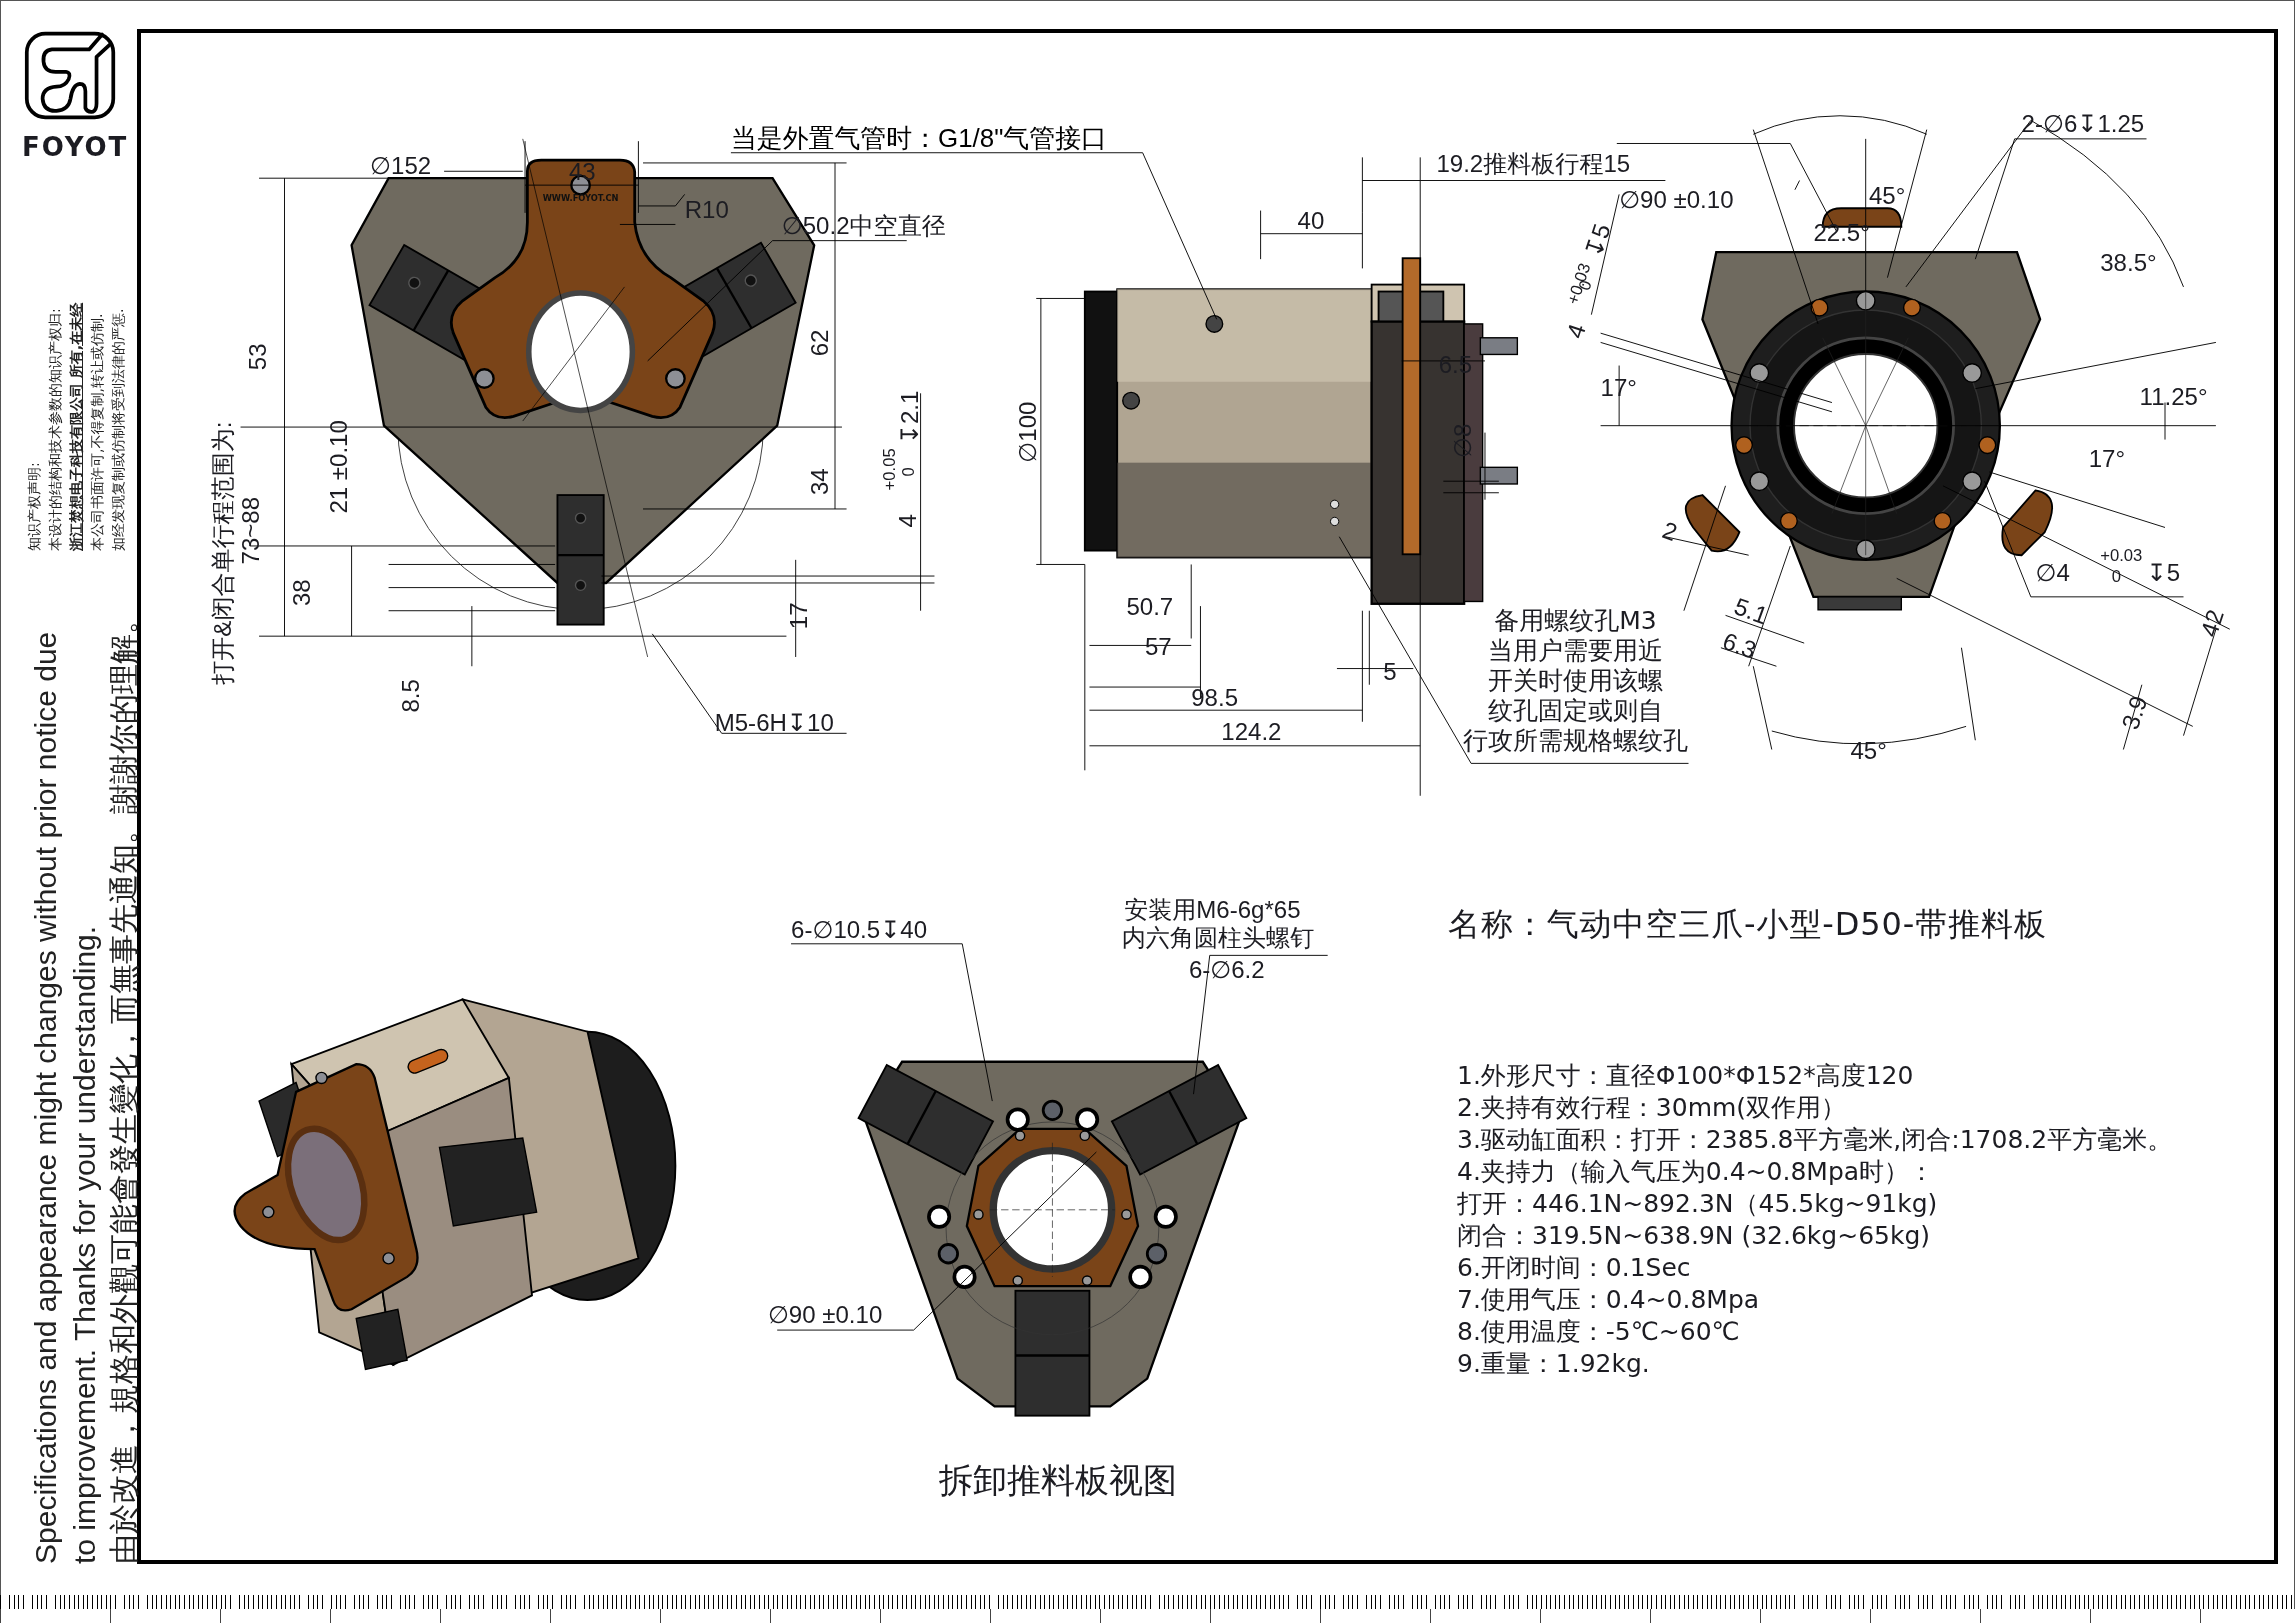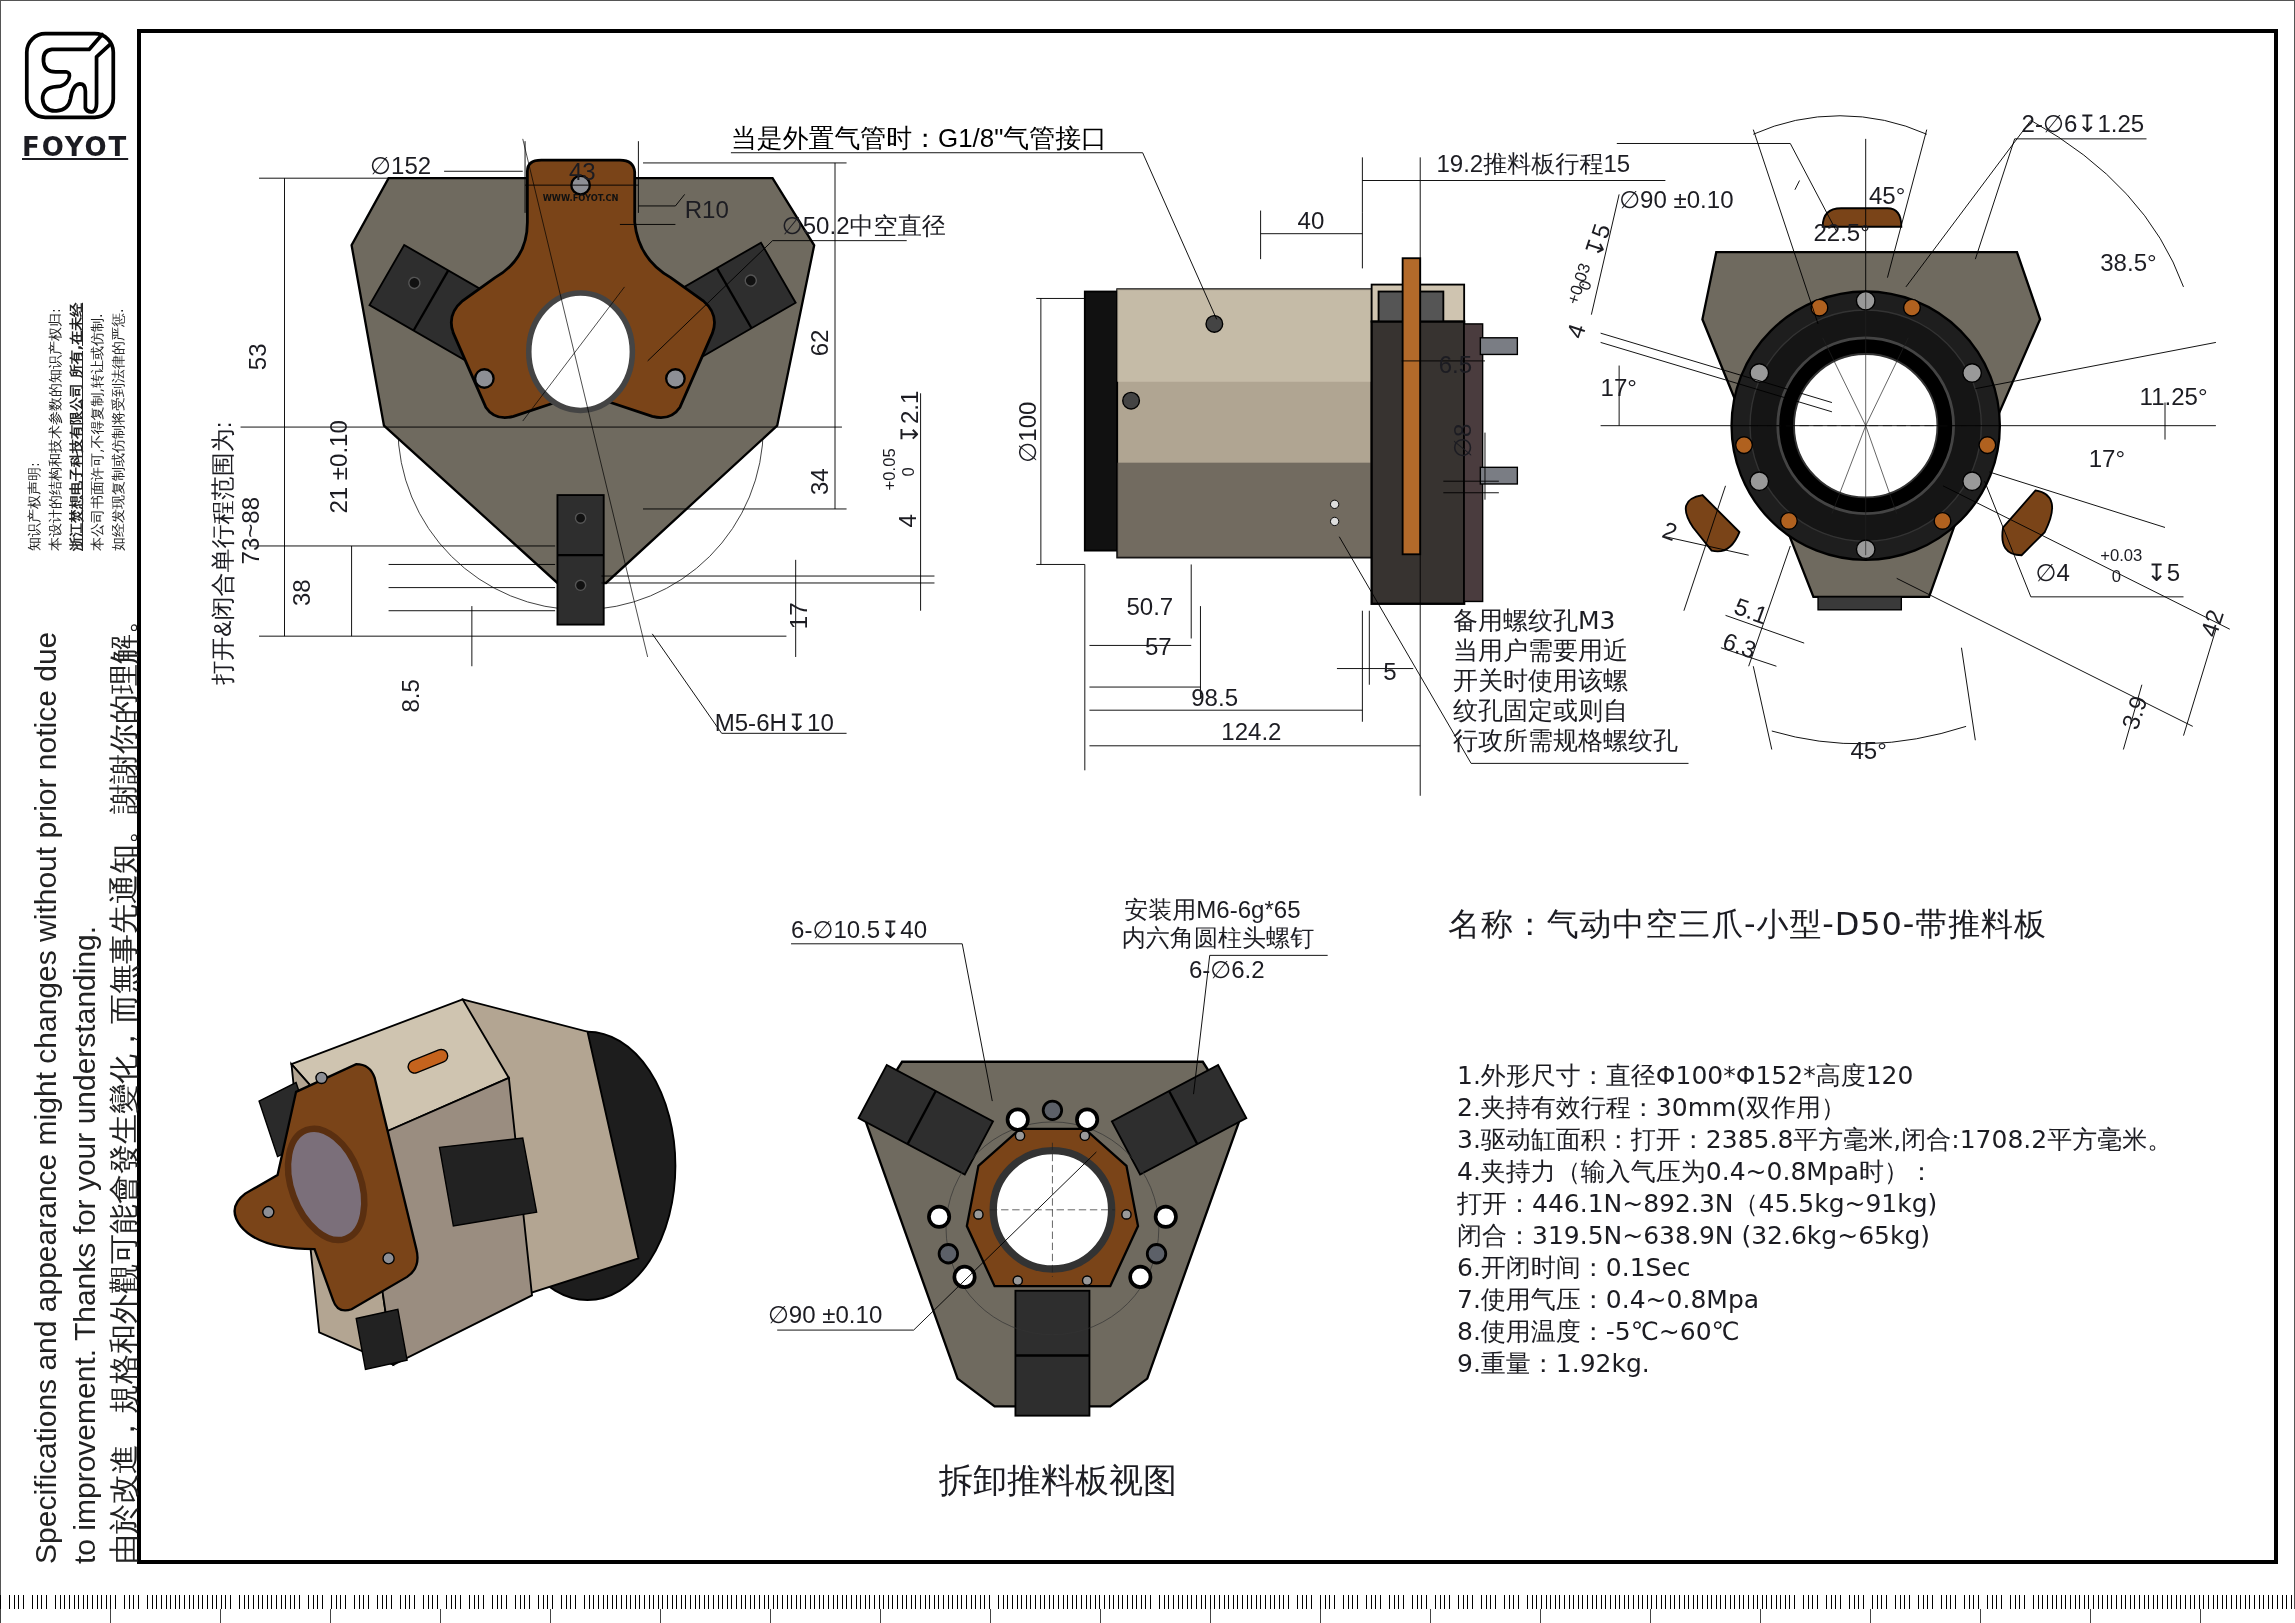--- a/index.html
+++ b/index.html
@@ -15,7 +15,7 @@
   #ruler-long{position:absolute;left:0;top:1609px;width:2295px;height:14px;
     background:repeating-linear-gradient(90deg,#444 0 0.9px,transparent 0.9px 110px);}
   .logo-box{left:24px;top:29px;width:93px;height:93px;}
-  .logo-text{left:22px;top:132px;width:97px;font-family:"DejaVu Sans",sans-serif;font-weight:900;font-size:26px;letter-spacing:1.9px;text-align:center;text-decoration:underline;}
+  .logo-text{left:22px;top:132px;width:97px;font-family:"DejaVu Sans",sans-serif;font-weight:900;font-size:26px;letter-spacing:1.9px;text-align:center;}
   .vtext{position:absolute;transform-origin:left top;transform:rotate(-90deg);white-space:nowrap;}
   .copyright{font-size:14px;line-height:21px;color:#222;}
   .disclaimer{font-size:30px;line-height:39px;color:#222;font-family:"Liberation Sans",sans-serif;}

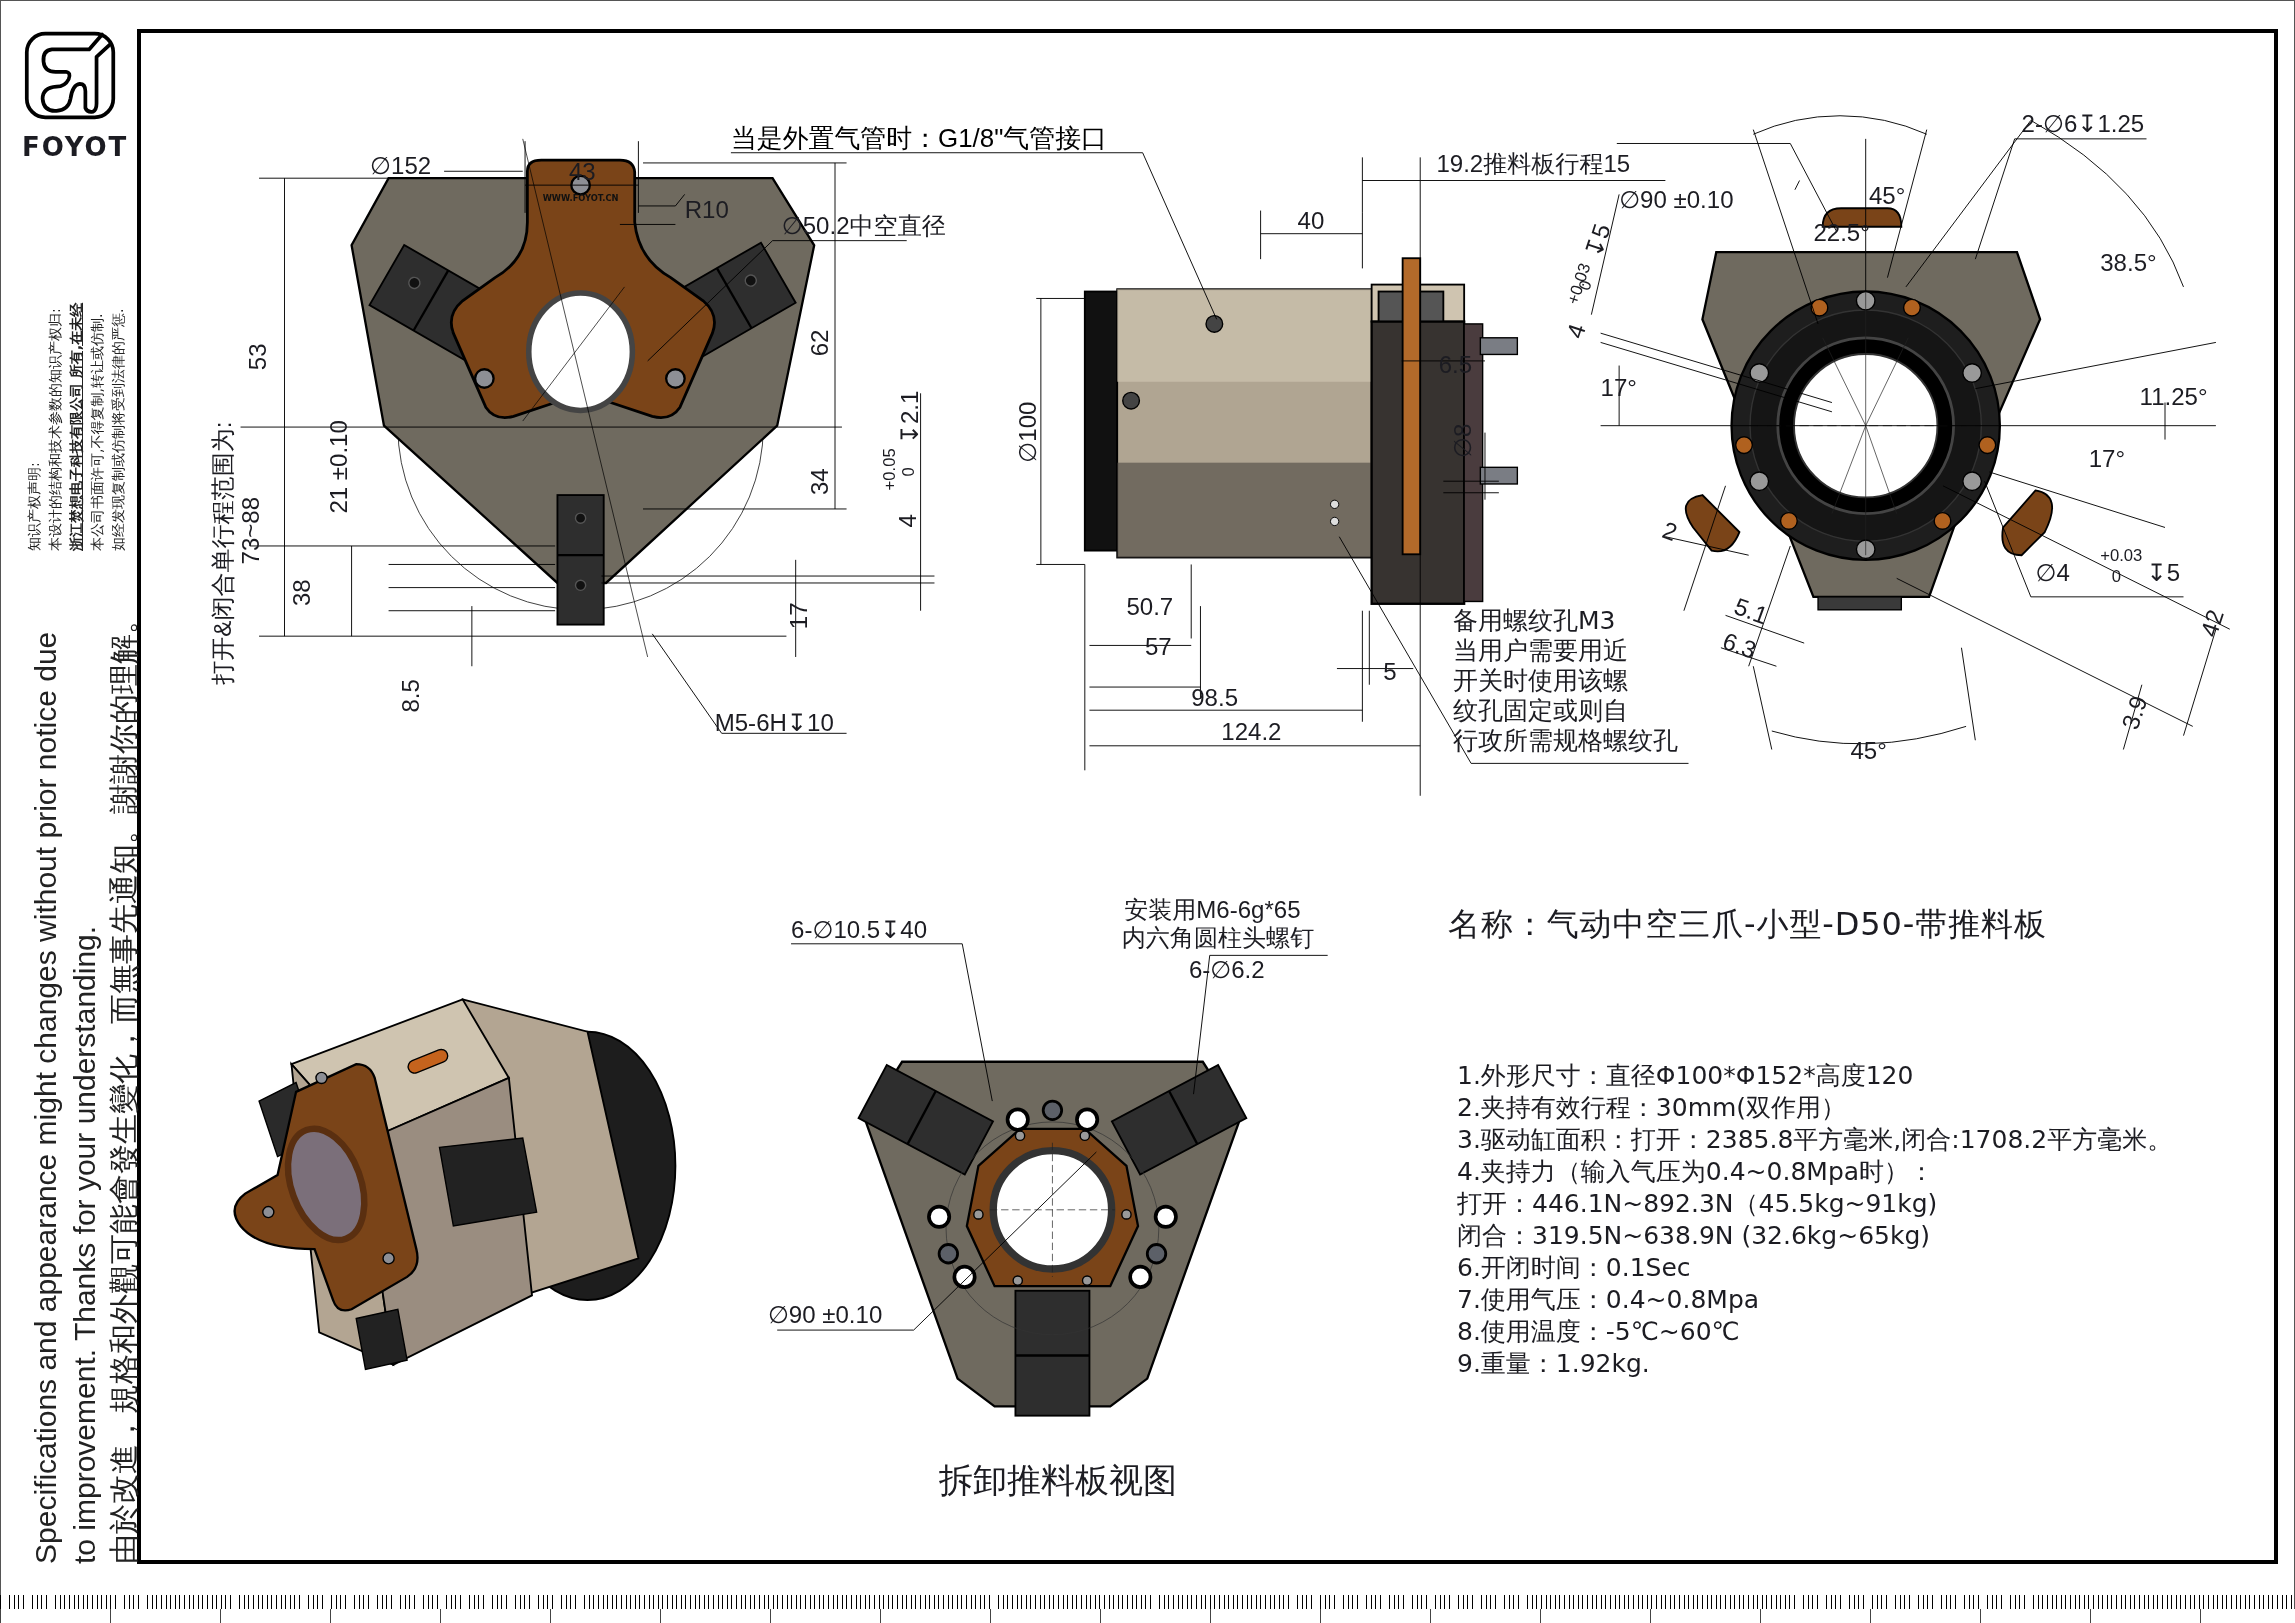--- a/index.html
+++ b/index.html
@@ -25,7 +25,7 @@
   .params{left:1457px;top:1060px;font-size:25px;line-height:32px;}
   .params div{white-space:nowrap;}
   .caption{left:939px;top:1458px;font-size:34px;}
-  .note{left:1453px;top:606px;font-size:25px;line-height:30px;width:245px;}
+  .note{left:1453px;top:606px;font-size:25px;line-height:30px;text-align:center;width:245px;}
   .leader-label{font-family:"Liberation Sans",sans-serif;font-size:56px;}
   svg{position:absolute;left:0;top:0;}
 </style>

